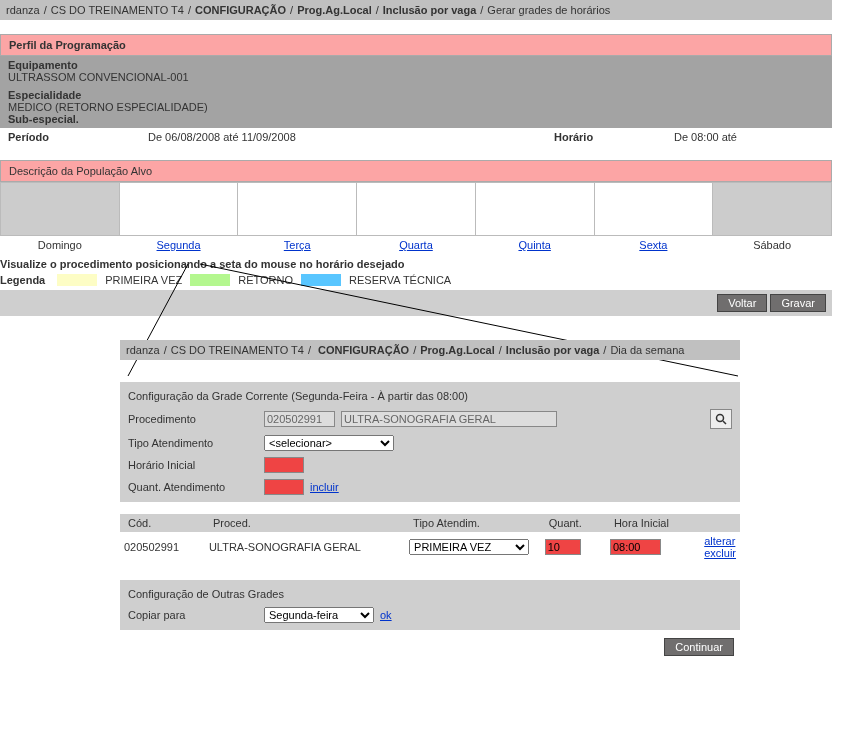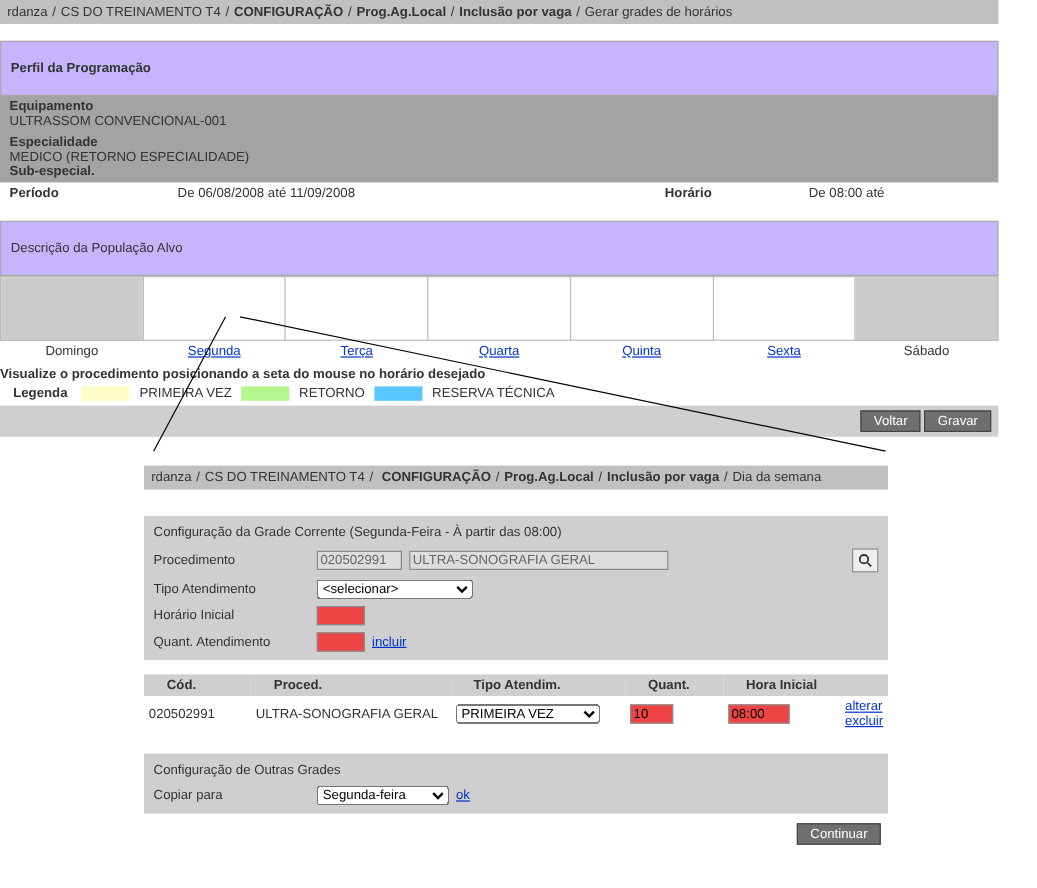--- a/index.html
+++ b/index.html
@@ -7,7 +7,7 @@
   .bc span { white-space:nowrap; }
   .bc .bold { font-weight:bold; }
   .section { margin-top:10px; }
-  .title-bar { background:#c4b5fd; font-weight:bold; padding:16px 8px; border:1px solid #aaa;margin-top:14px; }
+  .title-bar { background:#fca5a5; font-weight:bold; padding:4px 8px; border:1px solid #aaa;margin-top:14px; }
   .info-row { display:flex; padding:3px 8px; }
   .info-row.alt { background:#a3a3a3;flex-direction:column; }
   .info-label { width:140px; font-weight:bold; }

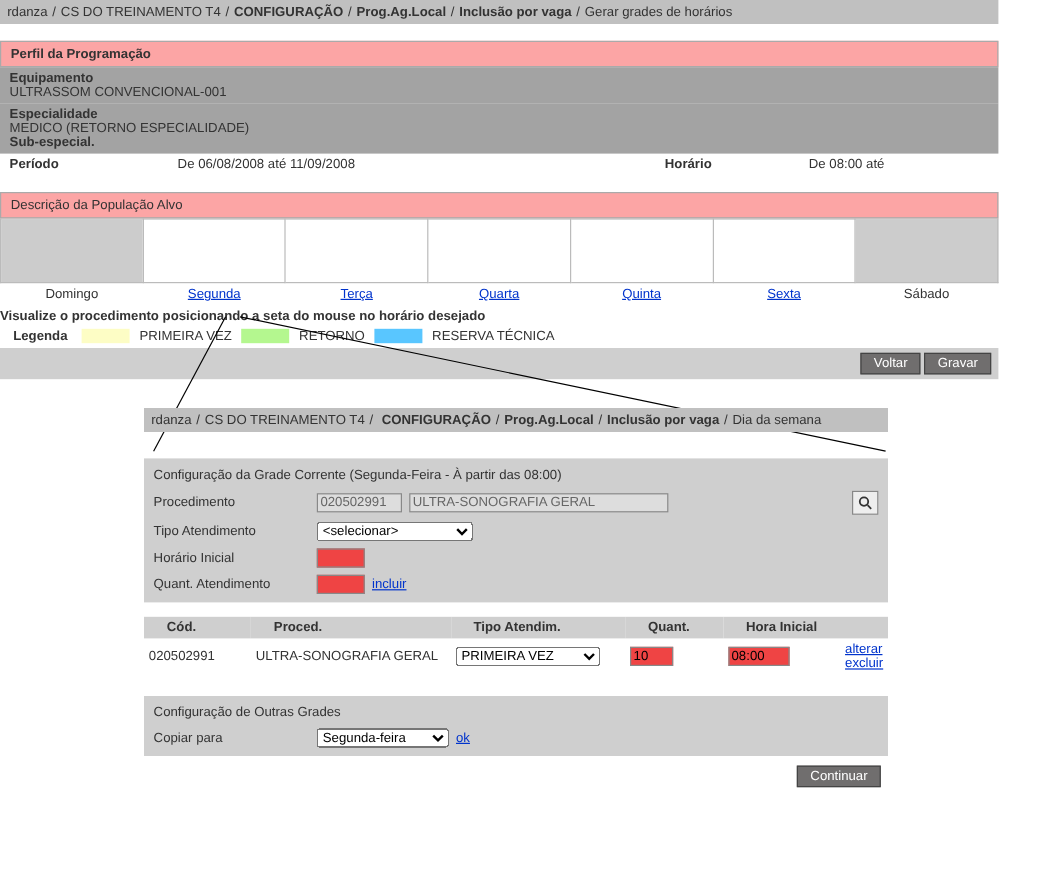--- a/index.html
+++ b/index.html
@@ -21,7 +21,7 @@
   a { color:#0033cc; text-decoration:underline; cursor:pointer; }
   .instr { font-weight:bold; padding:4px 0 2px 0; }
   .legend { display:flex; align-items:center; gap:8px; padding:2px 0 4px 0; }
-  .legend-label { font-weight:bold; margin-right:4px;margin-left:11px; }
+  .legend-label { font-weight:bold; margin-right:4px; }
   .swatch { display:inline-block; width:40px; height:12px; vertical-align:middle; }
   .sw-yellow { background:#fdfdc5; }
   .sw-green  { background:#b4f78f; }

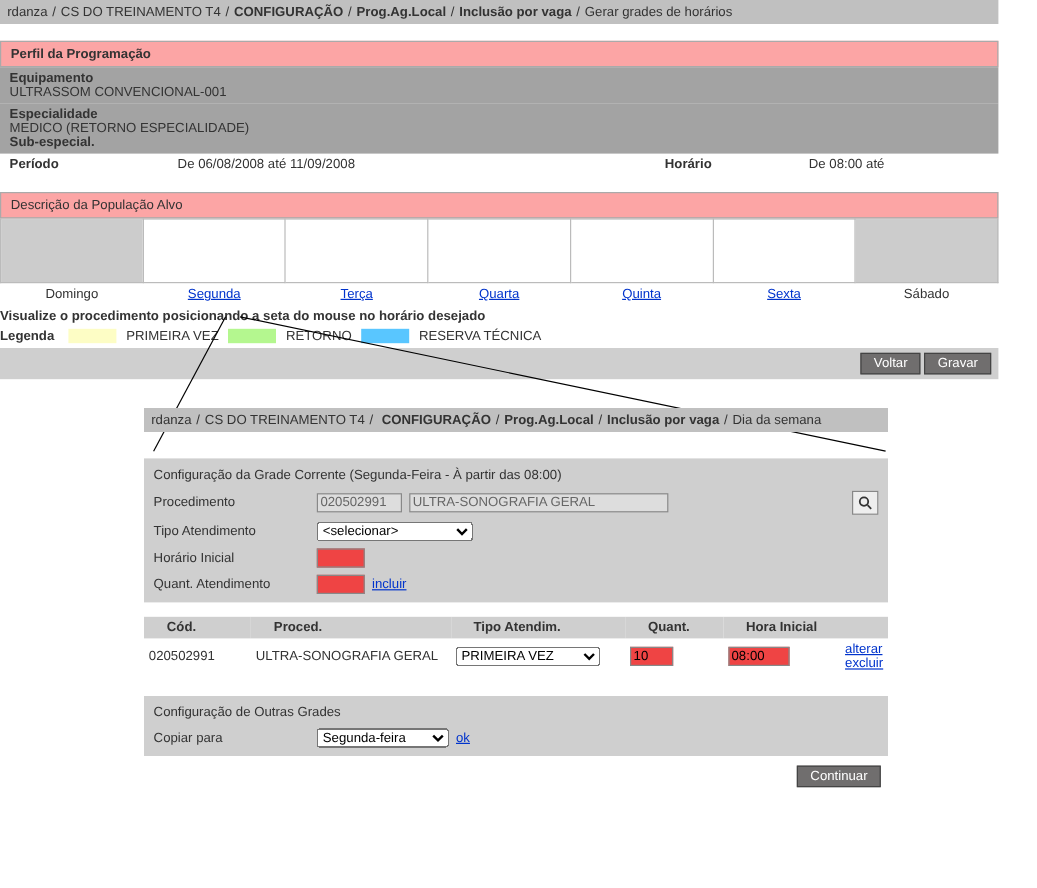--- a/index.html
+++ b/index.html
@@ -39,7 +39,7 @@
   select { font-size:11px; }
   .search-icon { display:inline-flex; width:20px; height:18px; align-items:center; justify-content:center; border:1px solid #888; background:#eee; cursor:pointer;}
   .tbl { width:100%; margin-top:12px; border-collapse:collapse; }
-  .tbl th { text-align:left; font-weight:bold; padding:3px 19px; }
+  .tbl th { text-align:left; font-weight:normal; padding:3px 8px; }
   .tbl td { padding:3px 4px; }
   .outras { margin-top:18px; }
   .cont-row { text-align:right; padding:8px 6px 6px 6px; }

